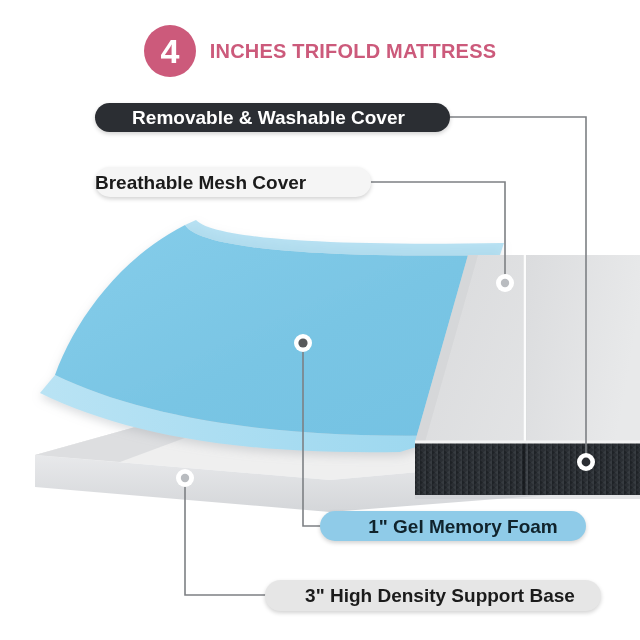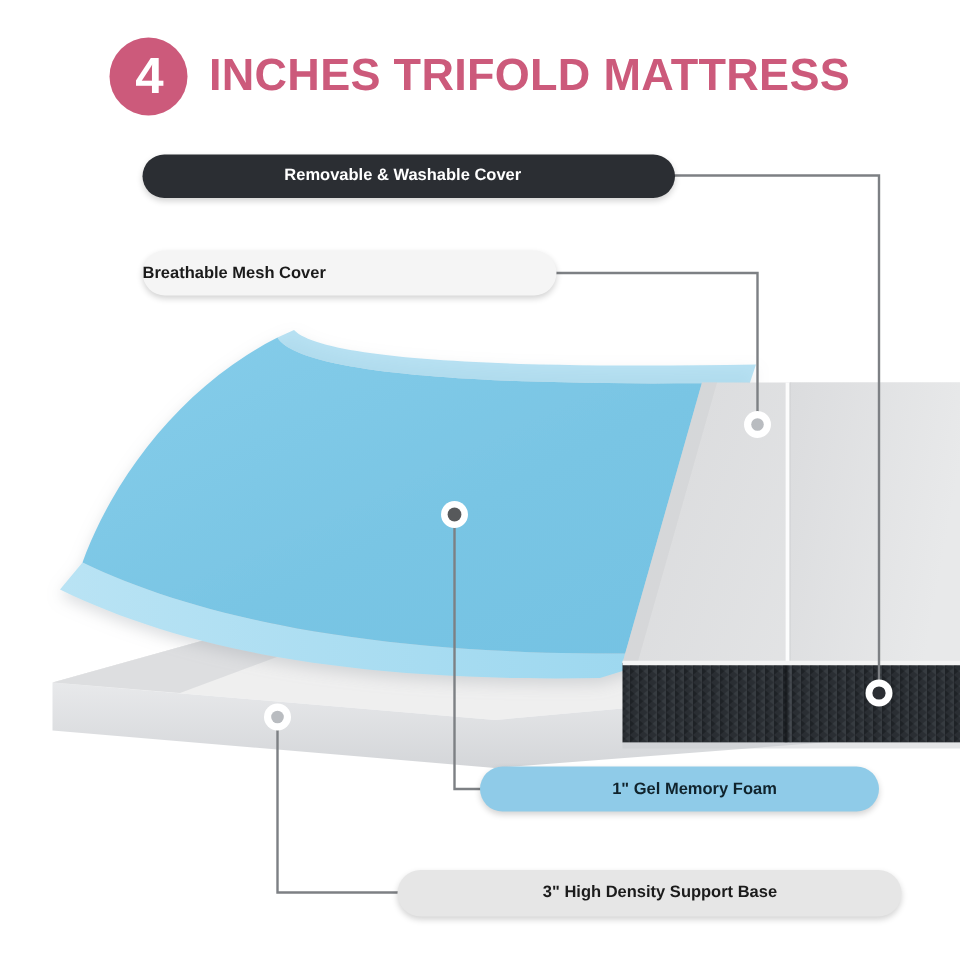--- a/index.html
+++ b/index.html
@@ -44,7 +44,7 @@
   }
   #header-title {
     color: var(--brand, #cc5a7b);
-    font-size: 30px;
+    font-size: 20px;
     font-weight: bold;
     letter-spacing: 0.2px;
     white-space: nowrap;

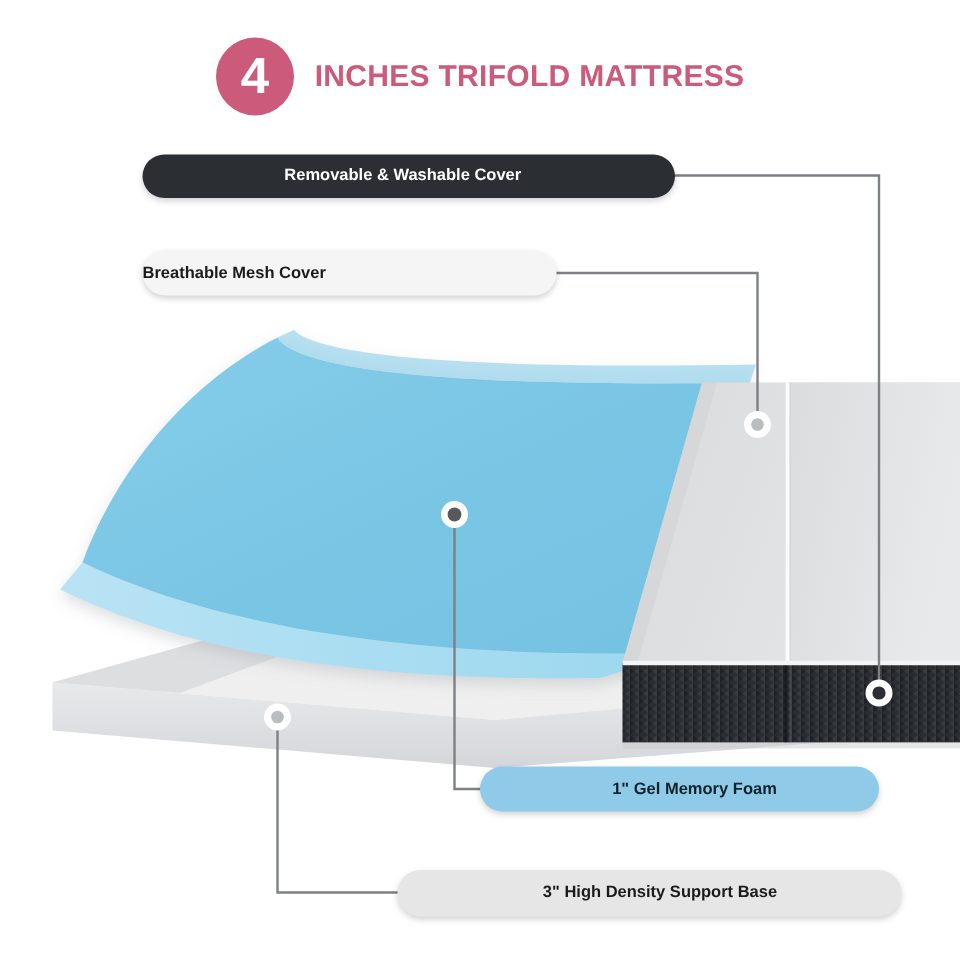--- a/index.html
+++ b/index.html
@@ -66,7 +66,7 @@
     align-items: center;
     box-sizing: border-box;
     border-radius: 16px;
-    font-size: 11px;
+    font-size: 19px;
     font-weight: bold;
     white-space: nowrap;
     line-height: 1;

